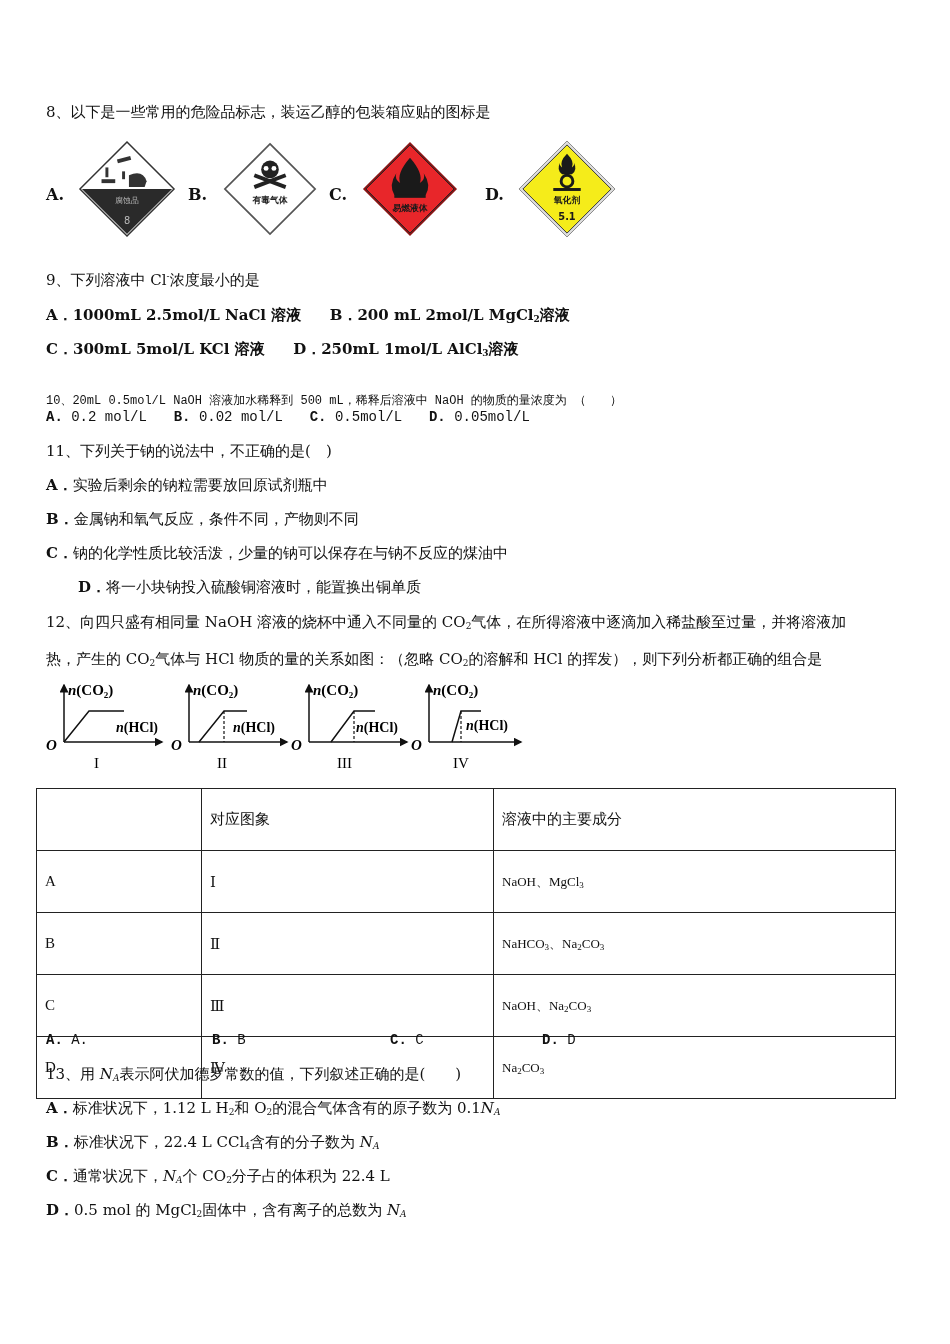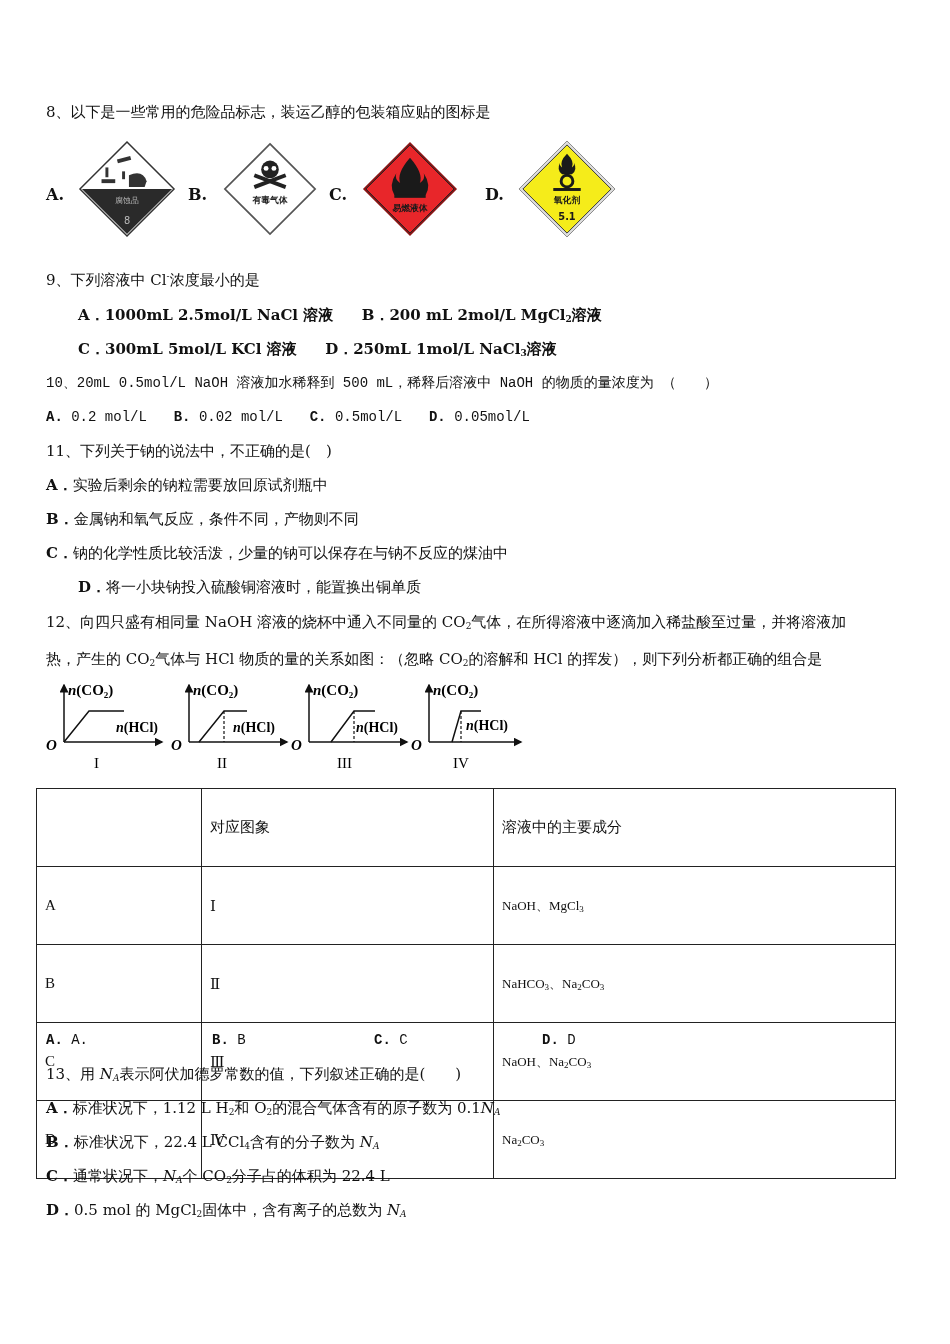--- a/index.html
+++ b/index.html
@@ -5,7 +5,7 @@
   html, body { margin: 0; padding: 0; background: #ffffff; }
   body { width: 950px; height: 1344px; position: relative; font-family: "DejaVu Serif", "Liberation Serif", serif; color: #111; font-size: 15px; }
   .line { position: absolute; left: 46px; white-space: nowrap; line-height: 20px; }
-  .b { font-weight: bold; margin-left: 32px; }
+  .b { font-weight: bold; }
   .mono { font-family: "Liberation Mono", "DejaVu Sans Mono", monospace; }
   sub { font-size: 9px; vertical-align: -2px; line-height: 0; }
   sup { font-size: 9px; vertical-align: 6px; line-height: 0; }

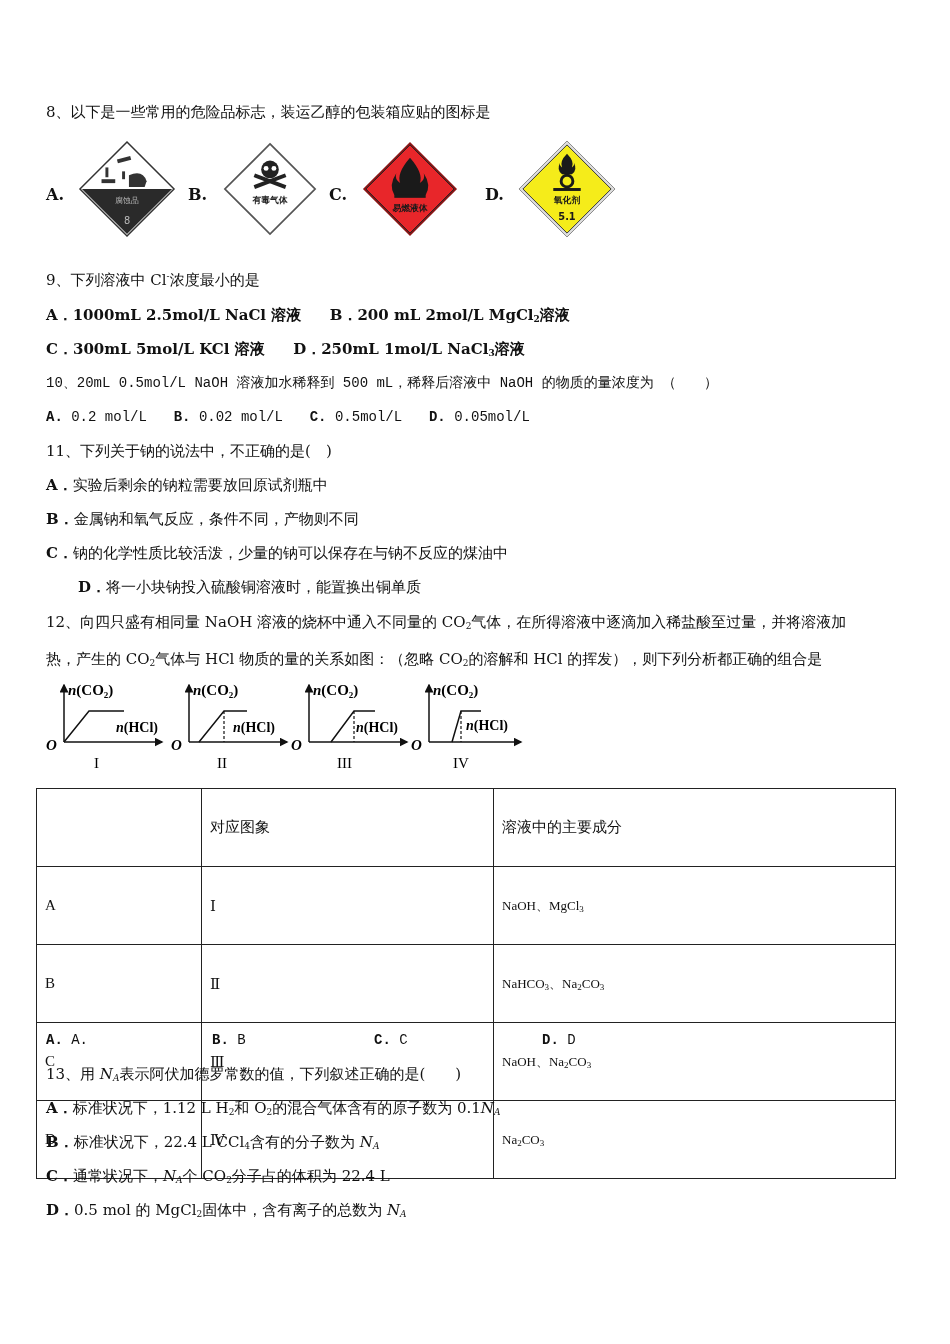--- a/index.html
+++ b/index.html
@@ -85,7 +85,7 @@
 <div class="line b" style="top:339px;">
   <span class="opt"><span>C．</span><span>300mL 5mol/L KCl 溶液</span></span>
   <span class="gap"></span>
-  <span class="opt"><span>D．</span><span>250mL 1mol/L NaCl</span><sub>3</sub><span>溶液</span></span>
+  <span class="opt"><span>D．</span><span>250mL 1mol/L AlCl</span><sub>3</sub><span>溶液</span></span>
 </div>
 
 <div class="line mono" style="top:373px; font-size:14px;"><span>10、20mL 0.5mol/L NaOH 溶液加水稀释到 500 mL，稀释后溶液中 NaOH 的物质的量浓度为 （　　）</span></div>

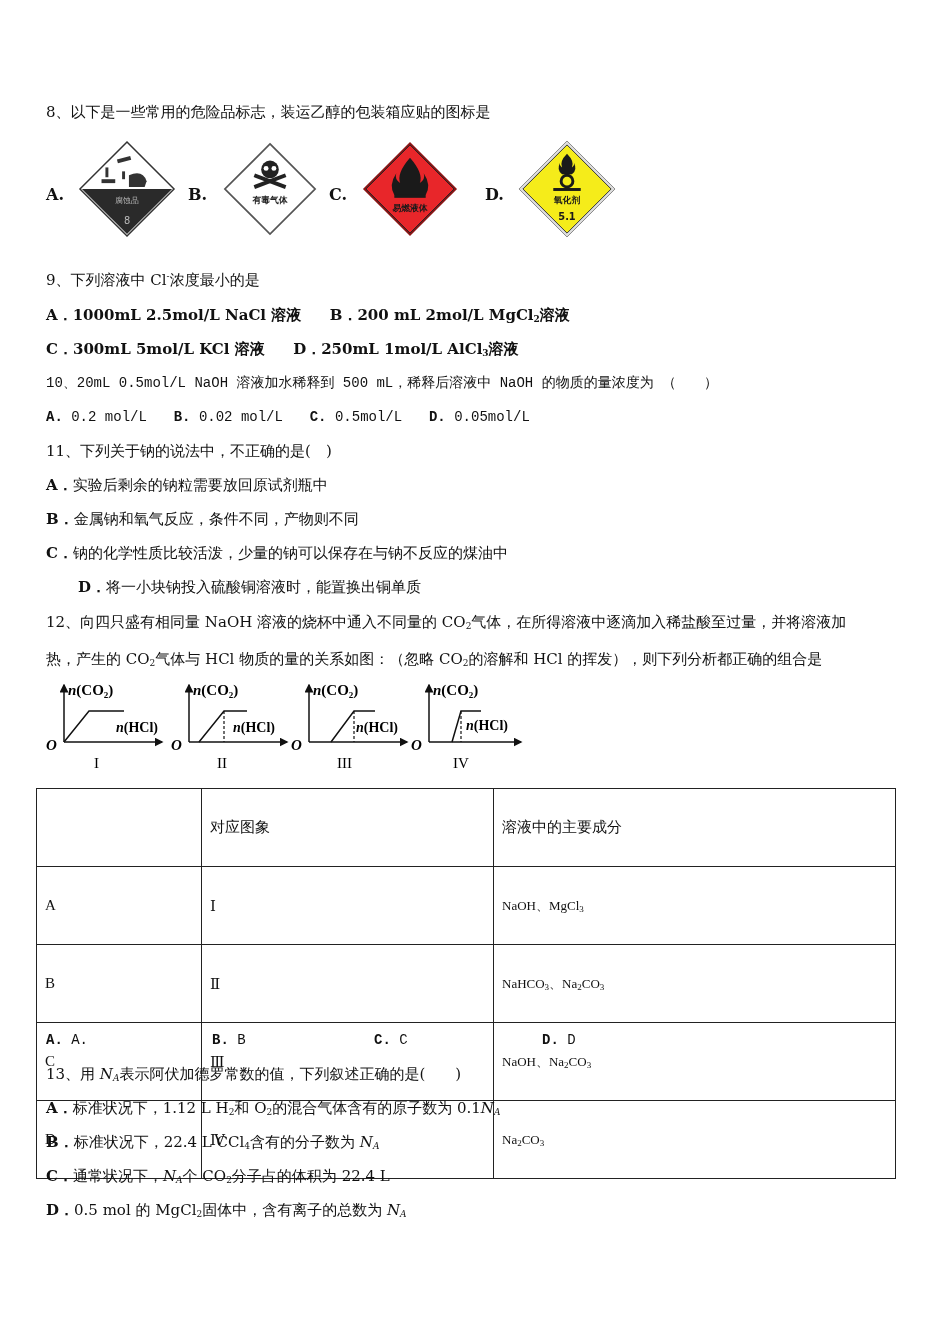--- a/index.html
+++ b/index.html
@@ -88,7 +88,7 @@
   <span class="opt"><span>D．</span><span>250mL 1mol/L AlCl</span><sub>3</sub><span>溶液</span></span>
 </div>
 
-<div class="line mono" style="top:373px; font-size:14px;"><span>10、20mL 0.5mol/L NaOH 溶液加水稀释到 500 mL，稀释后溶液中 NaOH 的物质的量浓度为 （　　）</span></div>
+<div class="line mono" style="top:391px; font-size:12px;"><span>10、20mL 0.5mol/L NaOH 溶液加水稀释到 500 mL，稀释后溶液中 NaOH 的物质的量浓度为 （　　）</span></div>
 <div class="line mono" style="top:407px; font-size:14px;">
   <span class="opt"><b>A.</b> <span>0.2 mol/L</span></span>
   <span class="gap" style="width:10px"></span>

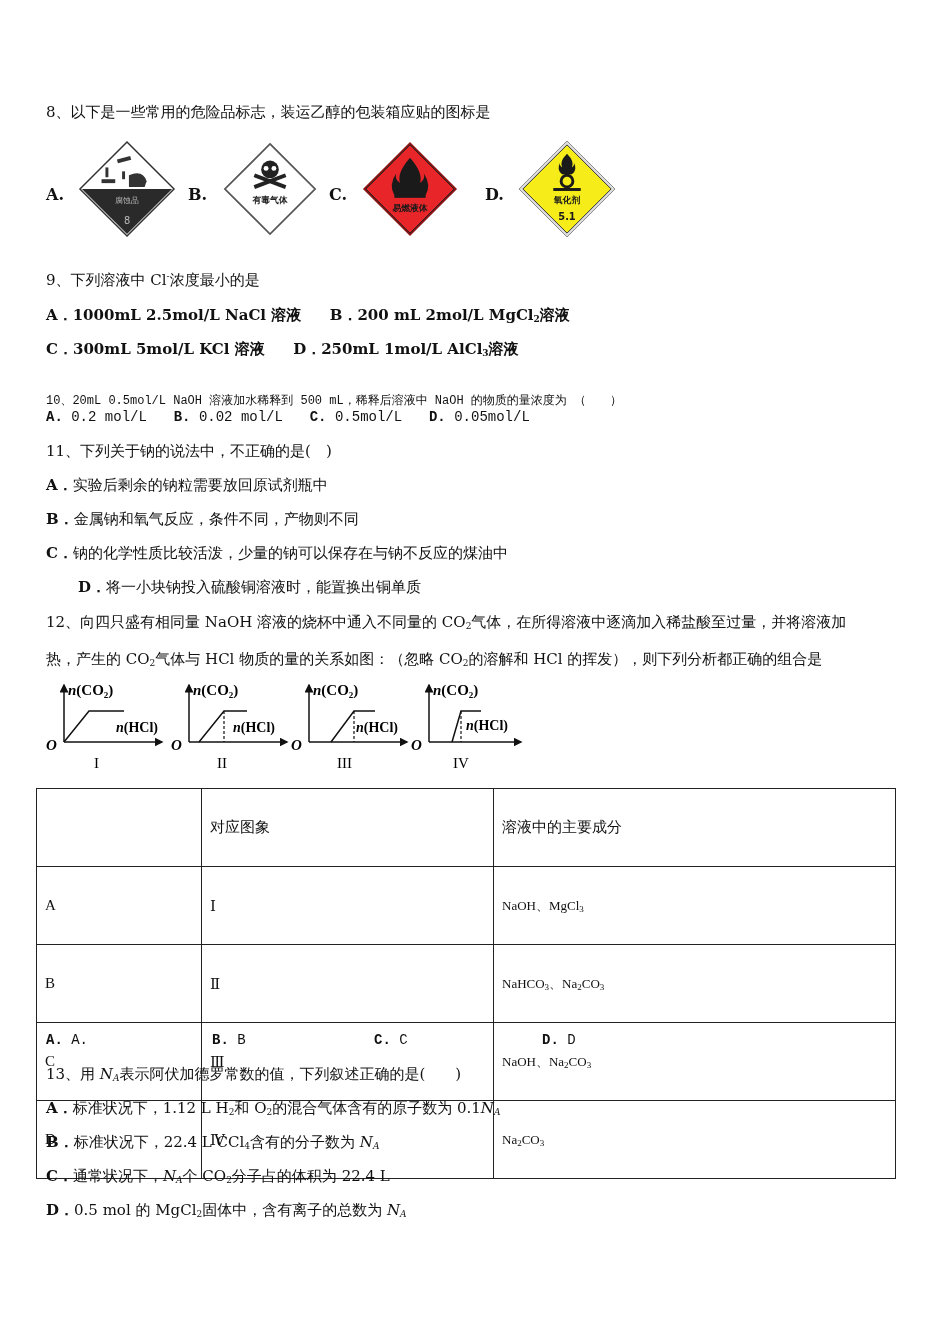--- a/index.html
+++ b/index.html
@@ -17,7 +17,7 @@
   .sign { position: absolute; top: 0; width: 98px; height: 98px; }
   .graphs { position: absolute; top: 680px; left: 44px; width: 480px; height: 95px; }
   table.t { position: absolute; top: 788px; left: 36px; width: 860px; border-collapse: collapse; font-family: "Liberation Serif", "DejaVu Serif", serif; font-size: 15px; }
-  table.t td { border: 1.5px solid #222; height: 45px; padding: 16px 8px; vertical-align: middle; }
+  table.t td { border: 1.5px solid #222; height: 45px; padding: 8px 8px; vertical-align: middle; }
   table.t td.c1 { width: 148px; }
   table.t td.c2 { width: 275px; }
   .ans-row { position: absolute; top: 1032px; left: 46px; width: 600px; height: 20px; text-decoration: underline; }

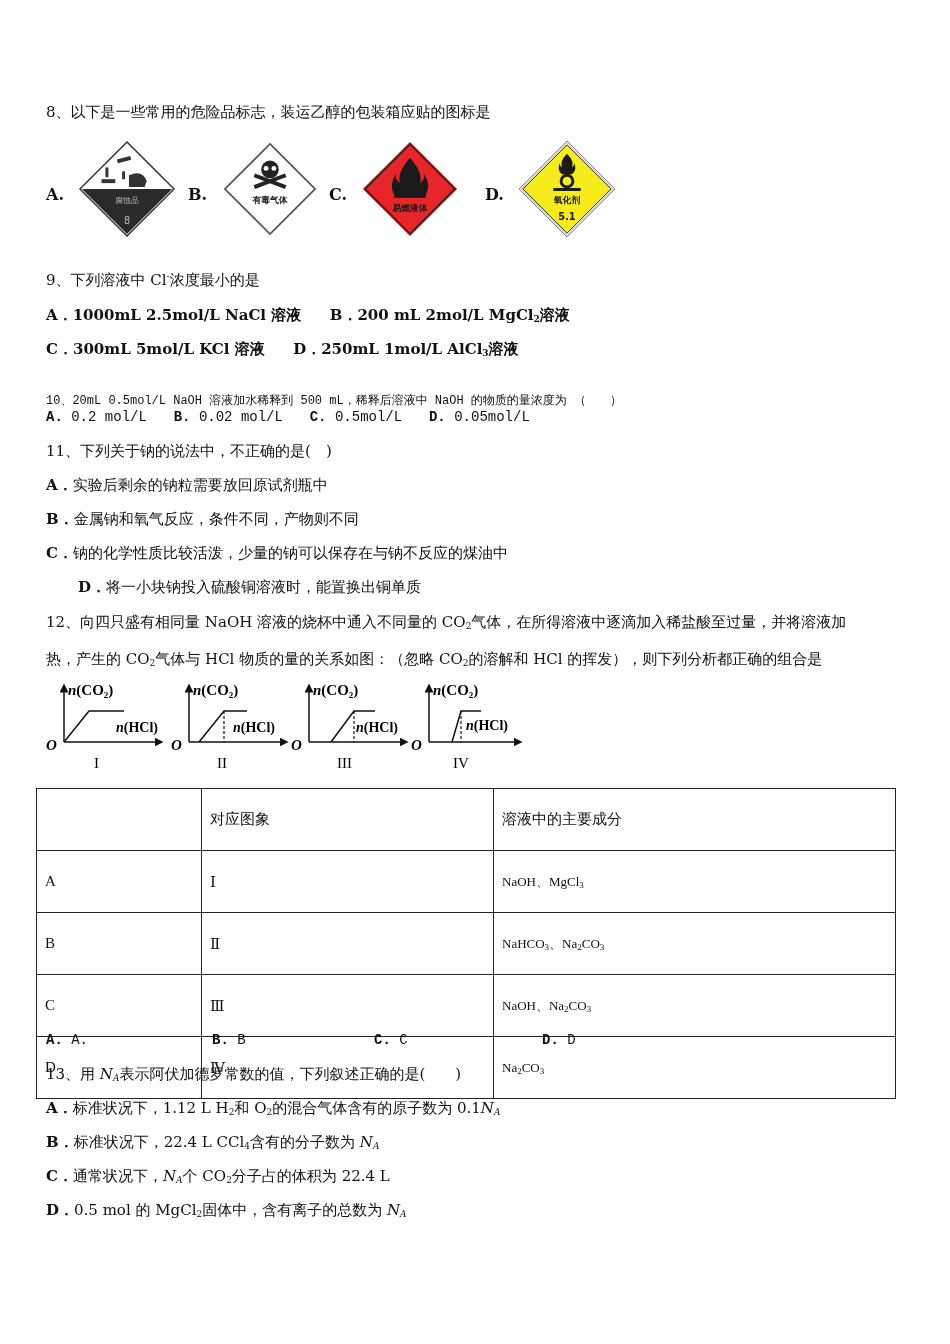--- a/index.html
+++ b/index.html
@@ -196,7 +196,7 @@
 <div class="ans-row mono" style="font-size:14px;">
   <span class="item" style="left:0;"><b>A.</b> <span>A.</span></span>
   <span class="item" style="left:166px;"><b>B.</b> <span>B</span></span>
-  <span class="item" style="left:328px;"><b>C.</b> <span>C</span></span>
+  <span class="item" style="left:344px;"><b>C.</b> <span>C</span></span>
   <span class="item" style="left:496px;"><b>D.</b> <span>D</span></span>
 </div>
 

